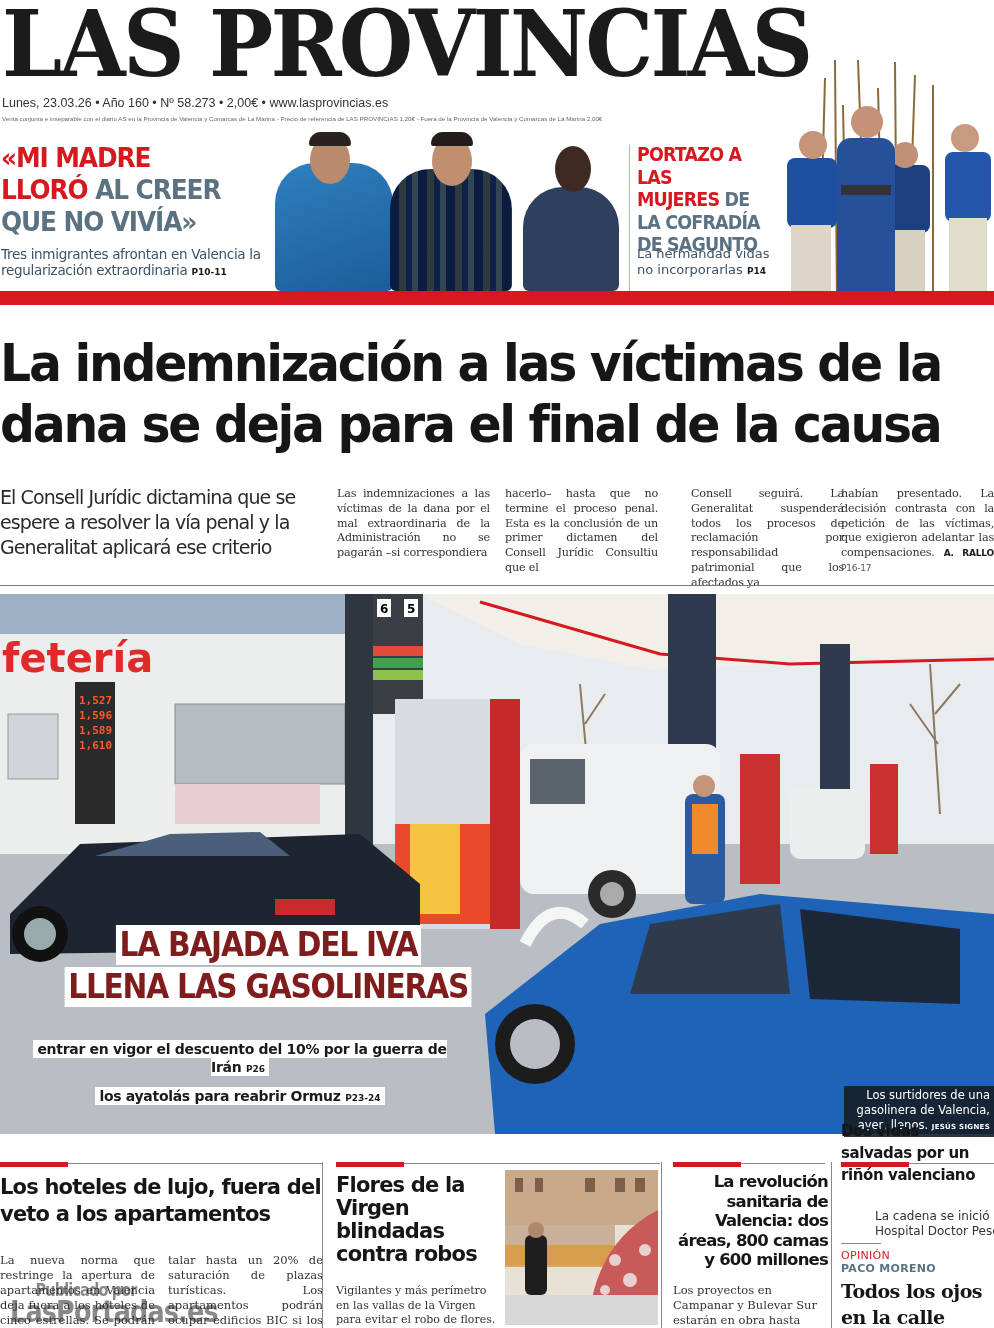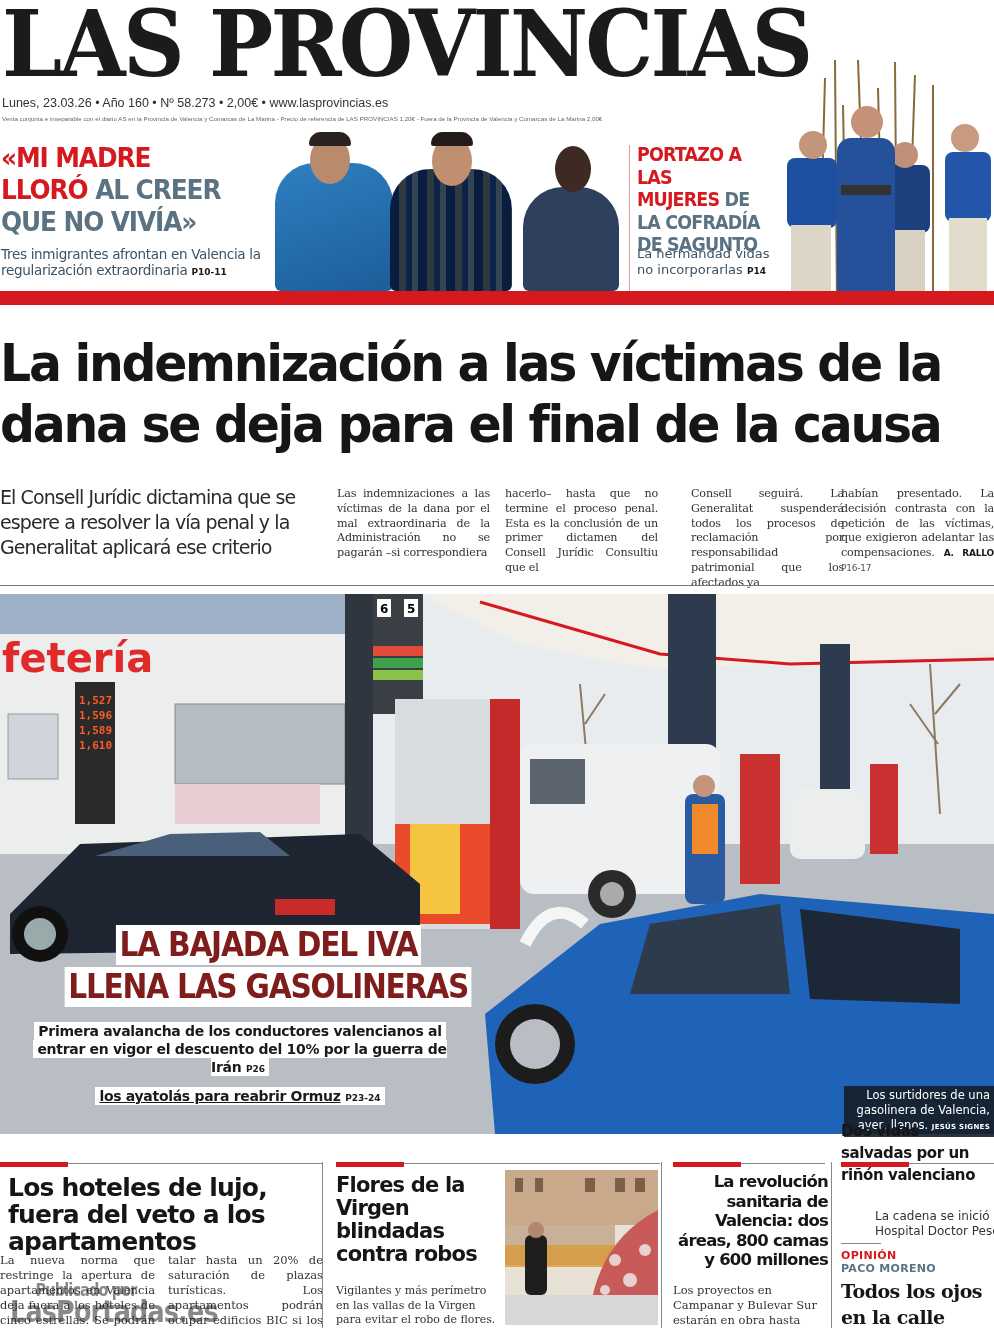--- a/index.html
+++ b/index.html
@@ -295,7 +295,7 @@
 </div>
 
 <div class="abs gas-sub" style="left:20px;top:1022px;width:440px;">
-  <span>Primera avalancha de los conductores valencianos al</span><br>
+  <br>
   <span><span style="padding:0;">entrar en vigor el descuento del 10% por la guerra de Irán</span> <span class="pg" style="padding:0;">P26</span></span>
 </div>
 <div class="abs gas-sub" style="left:40px;top:1069px;width:400px;">

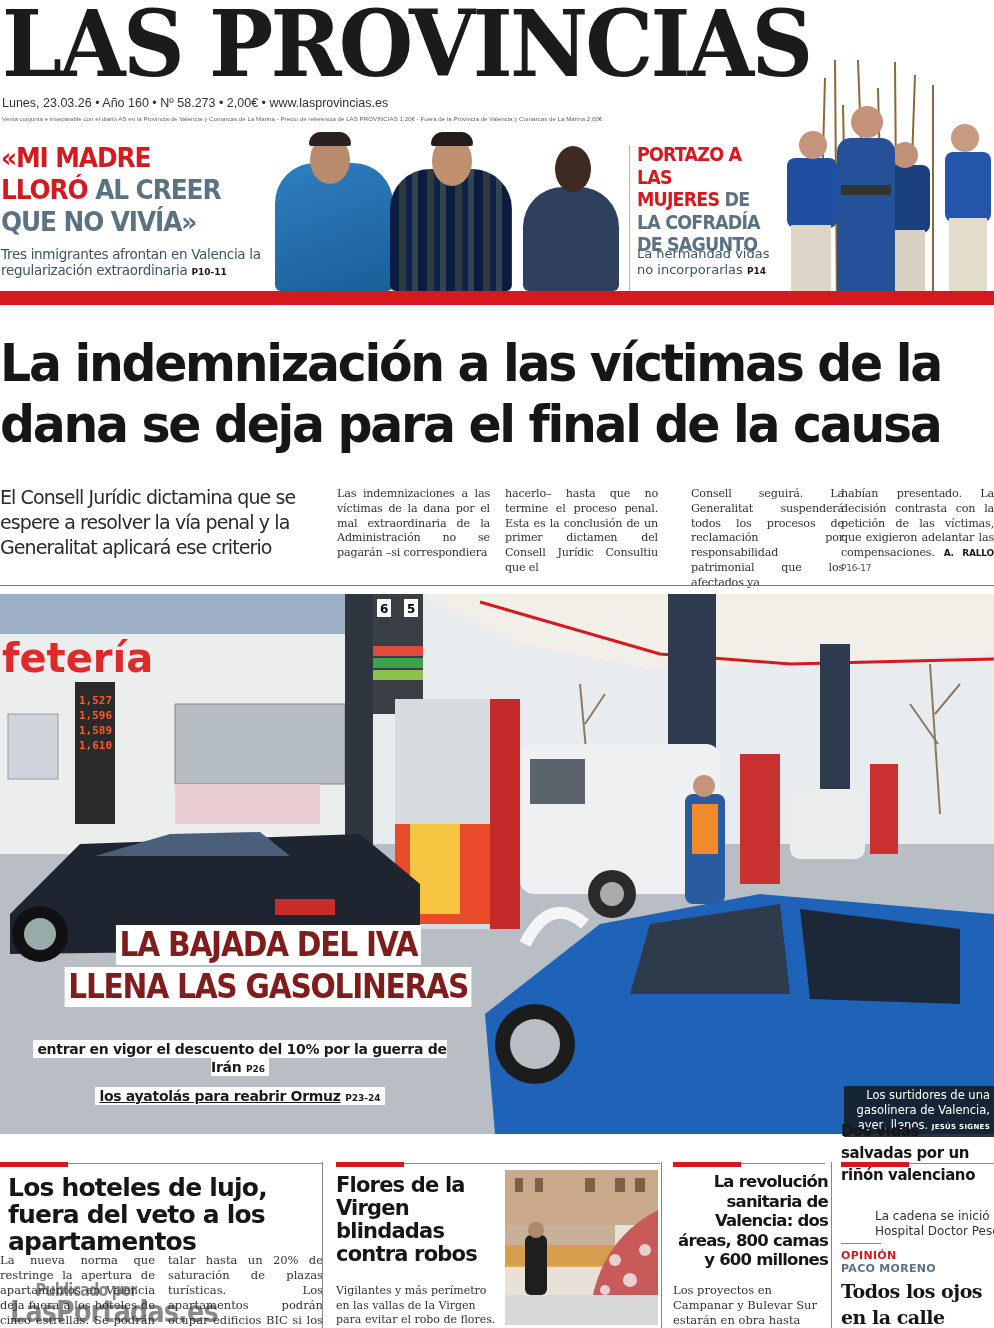--- a/index.html
+++ b/index.html
@@ -300,7 +300,7 @@
 </div>
 <div class="abs gas-sub" style="left:40px;top:1069px;width:400px;">
   <br>
-  <span><span style="padding:0;text-decoration:underline;">los ayatolás para reabrir Ormuz</span> <span class="pg" style="padding:0;">P23-24</span></span>
+  <span><span style="padding:0;">los ayatolás para reabrir Ormuz</span> <span class="pg" style="padding:0;">P23-24</span></span>
 </div>
 
 <div class="abs caption">

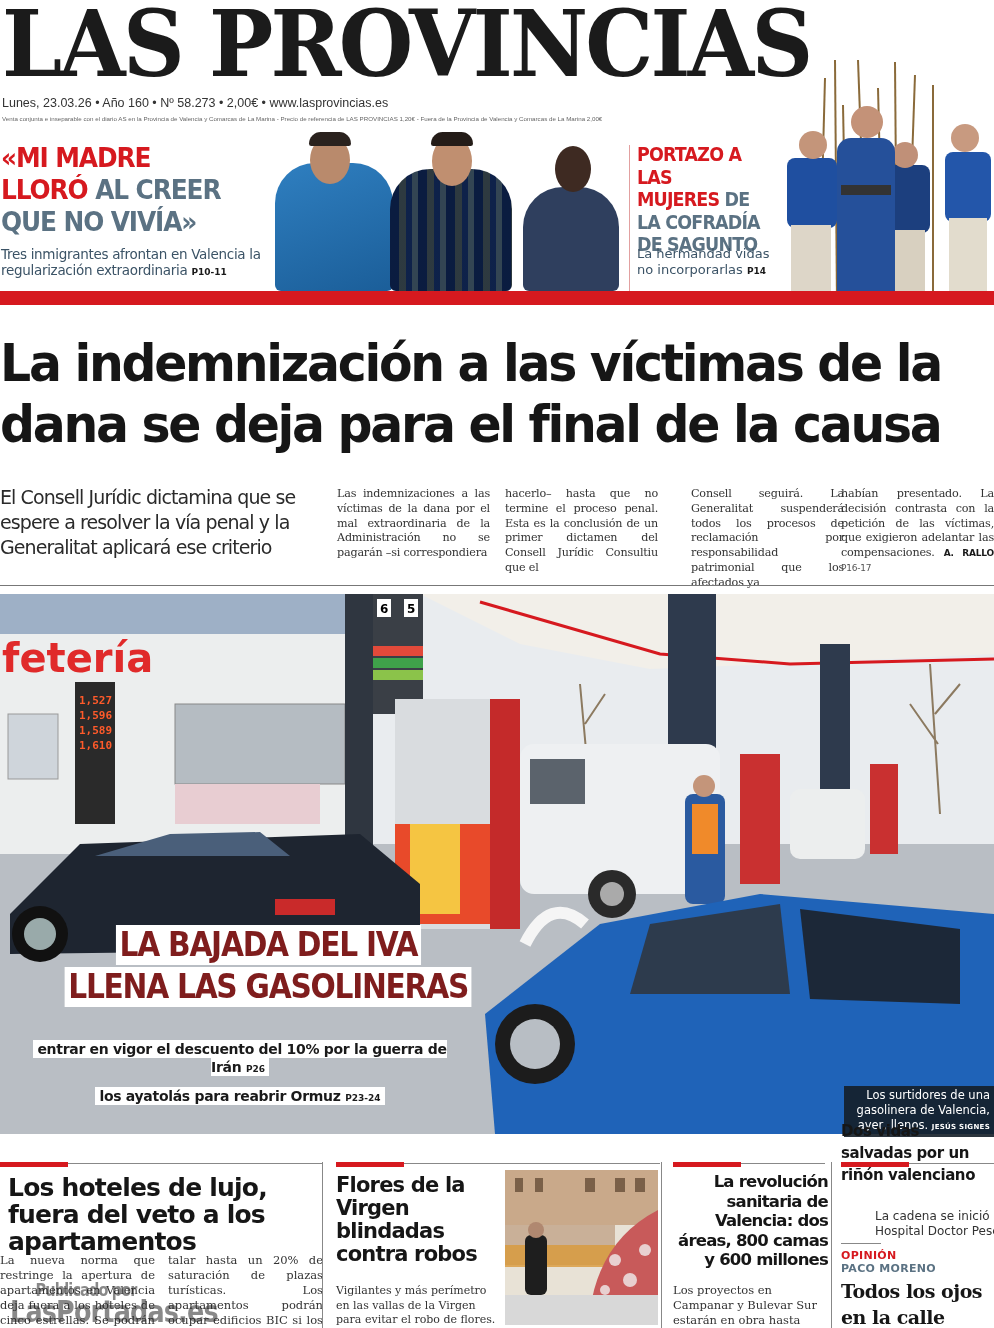--- a/index.html
+++ b/index.html
@@ -310,7 +310,7 @@
 
 <div class="redtab" style="left:0;top:1162px;width:68px;"></div>
 <div class="thinline" style="left:68px;top:1163px;width:254px;"></div>
-<div class="abs b-title" style="left:8px;top:1174px;width:330px;font-size:25px;line-height:27px;">Los hoteles de lujo, fuera del veto a los apartamentos</div>
+<div class="abs b-title" style="left:0;top:1174px;width:330px;font-size:21px;line-height:27px;">Los hoteles de lujo, fuera del veto a los apartamentos</div>
 <div class="abs b-body" style="left:0;top:1253px;width:155px;text-align:justify;">La nueva norma que restringe la apertura de apartamentos en Valencia deja fuera a los hoteles de cinco estrellas. Se podrán ins-</div>
 <div class="abs b-body" style="left:168px;top:1253px;width:155px;text-align:justify;">
   <span>talar hasta un 20% de saturación de plazas turísticas. Los apartamentos podrán ocupar edificios BIC si los rehabilitan.</span>

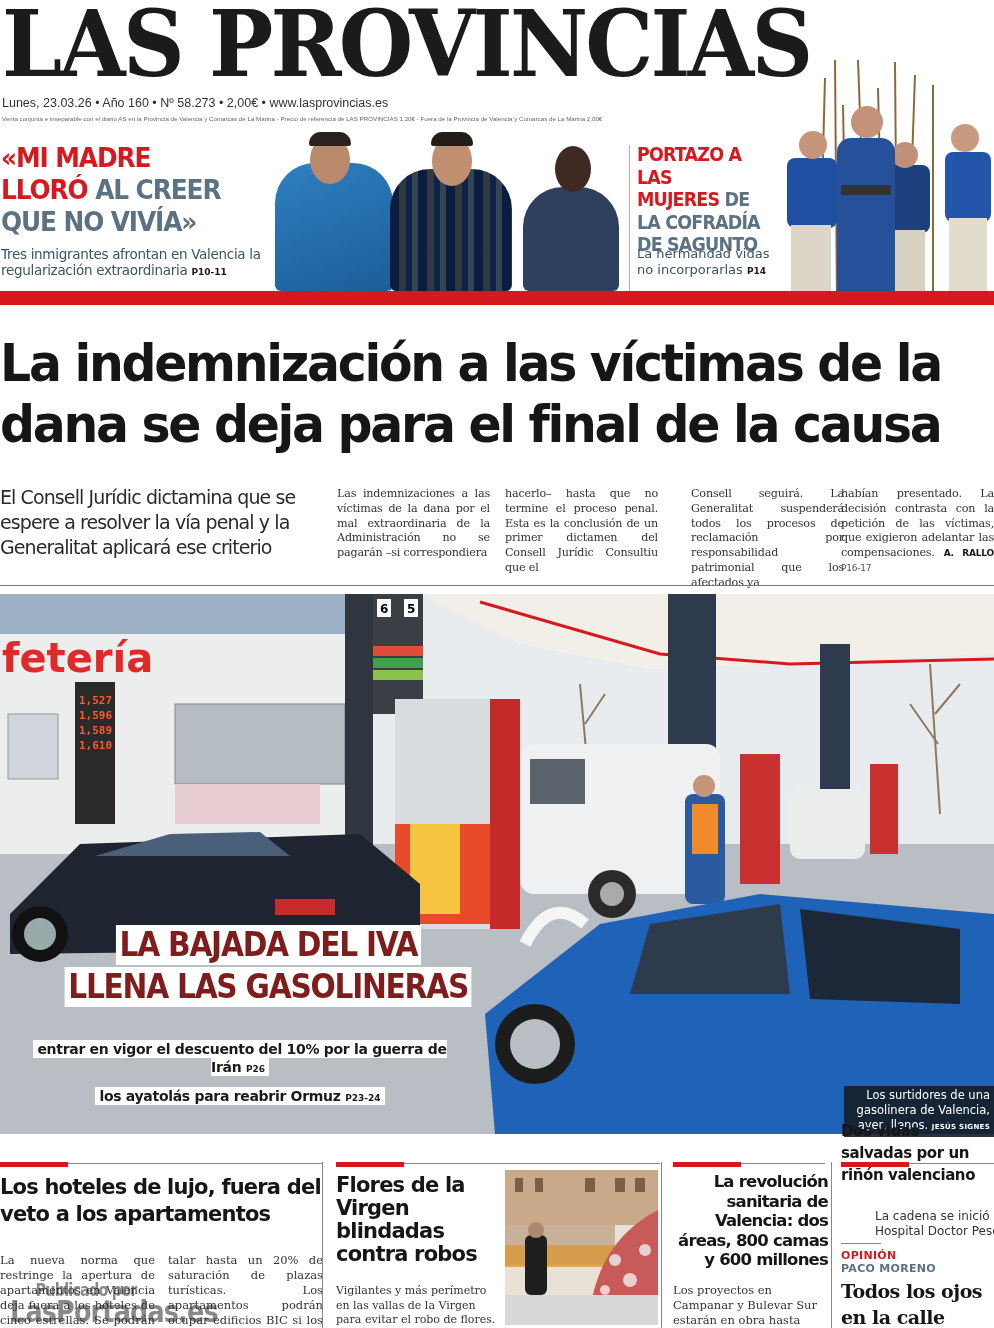--- a/index.html
+++ b/index.html
@@ -106,7 +106,7 @@
     letter-spacing: -0.8px;
   }
   .b-body { font-family: "DejaVu Serif", serif; font-size: 11.5px; line-height: 15px; color: #333; }
-  .opinion-label { font-family: "DejaVu Sans", sans-serif; font-weight: bold; font-size: 11px; color: #d6191f; letter-spacing: 0.3px; }
+  .opinion-label { font-family: "DejaVu Sans", sans-serif; font-weight: normal; font-size: 11px; color: #d6191f; letter-spacing: 0.3px; }
   .opinion-author { font-family: "DejaVu Sans", sans-serif; font-weight: bold; font-size: 11px; color: #5b7283; letter-spacing: 0.3px; }
   .opinion-title { font-family: "DejaVu Serif", serif; font-weight: bold; font-size: 19px; line-height: 26px; color: #161616; letter-spacing: -0.5px; }
 

